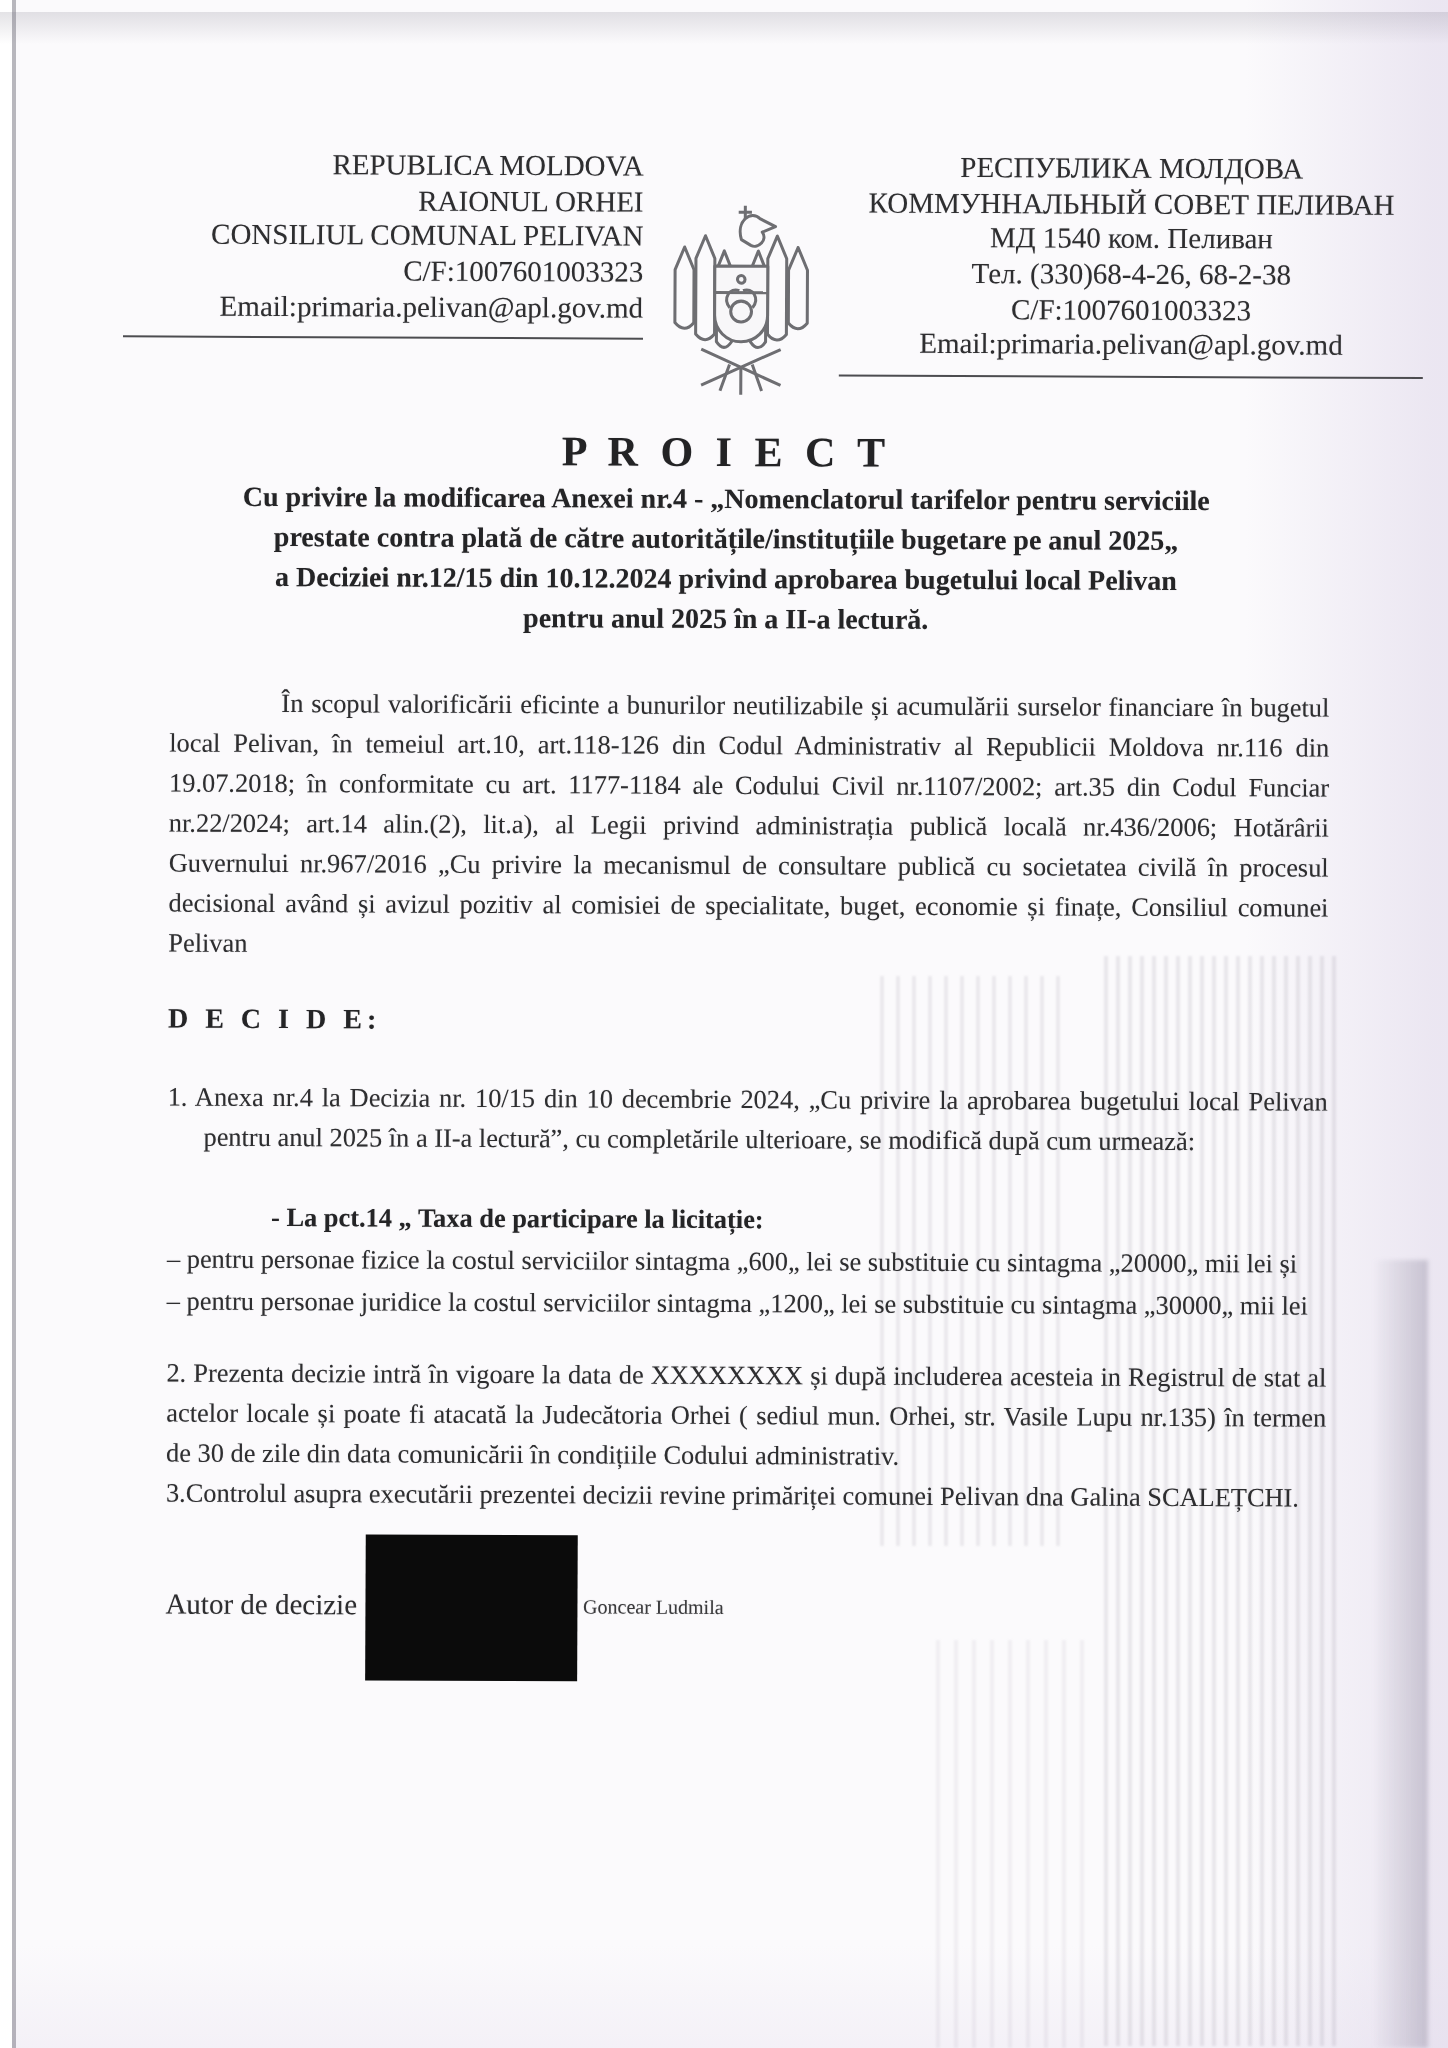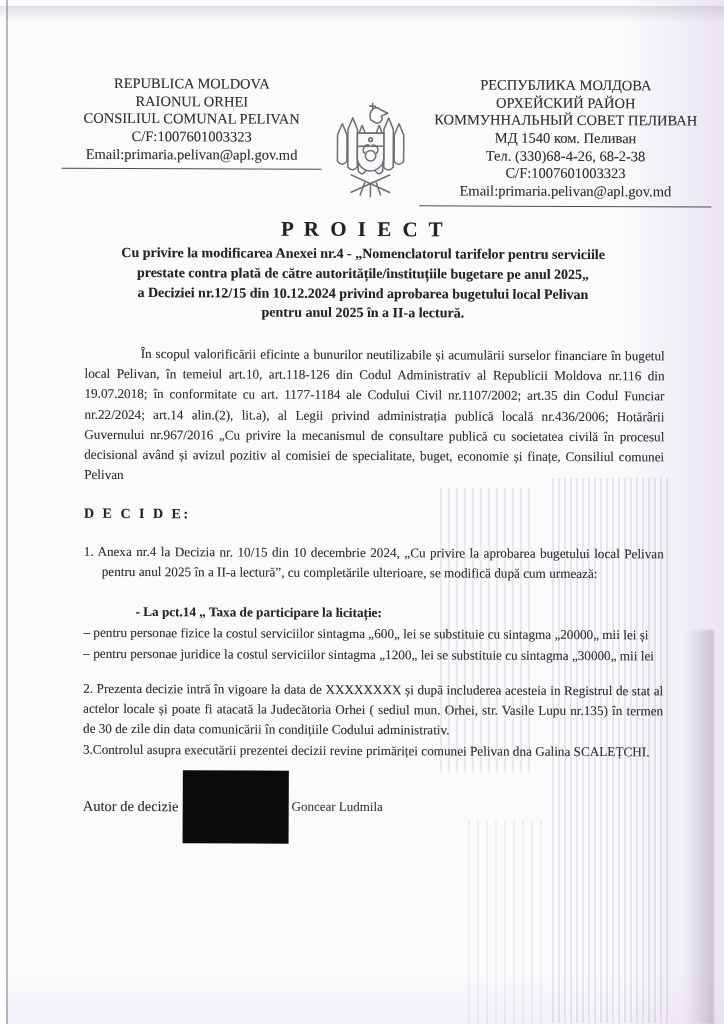--- a/index.html
+++ b/index.html
@@ -40,7 +40,7 @@
   .header-col{font-size:14.5px;line-height:1.22;text-align:center;
     padding-bottom:5px;border-bottom:1.5px solid #4c4c50;}
   .header-col span{display:block;white-space:nowrap;}
-  .col-left{flex:0 0 260px;}
+  .col-left{flex:0 0 260px;text-align:right;}
   .col-right{flex:0 0 292px;}
   .col-emblem{flex:0 0 98px;display:flex;justify-content:center;}
   .col-emblem svg{margin-top:23px;}

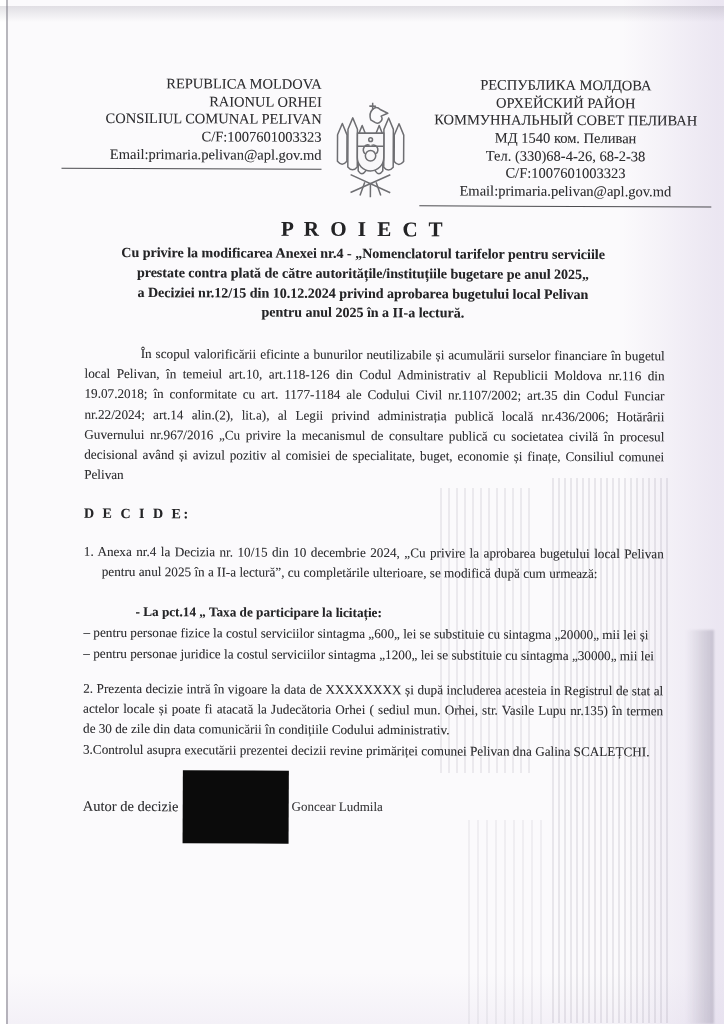--- a/index.html
+++ b/index.html
@@ -119,7 +119,6 @@
 
       <div class="header-col col-right">
         <span>РЕСПУБЛИКА МОЛДОВА</span>
-        <span>ОРХЕЙСКИЙ РАЙОН</span>
         <span>КОММУННАЛЬНЫЙ СОВЕТ ПЕЛИВАН</span>
         <span>МД 1540 ком. Пеливан</span>
         <span>Тел. (330)68-4-26, 68-2-38</span>

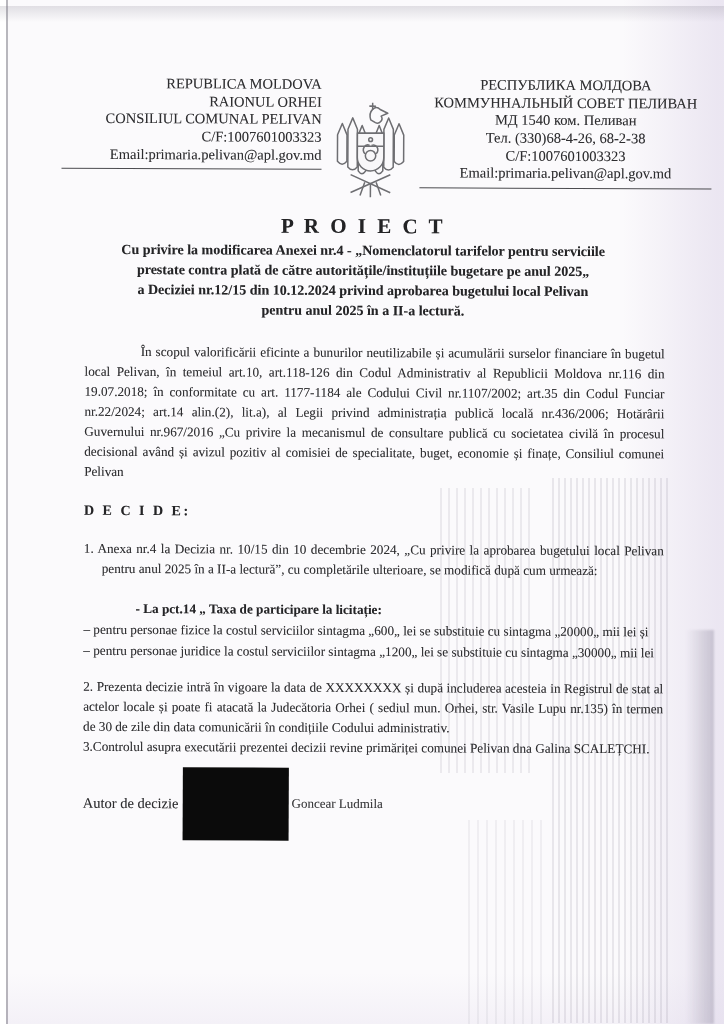--- a/index.html
+++ b/index.html
@@ -64,7 +64,7 @@
   .sig-row{display:flex;align-items:center;margin:10px 60px 0 84px;font-size:14.5px;}
   .sig-label{flex:0 0 auto;}
   .redaction{width:106px;height:73px;background:#0b0b0b;margin-left:4px;}
-  .sig-name{margin-left:3px;font-size:13px;color:#3a3a3c;}
+  .sig-name{margin-left:3px;font-size:10px;color:#3a3a3c;}
 </style>
 </head>
 <body>

